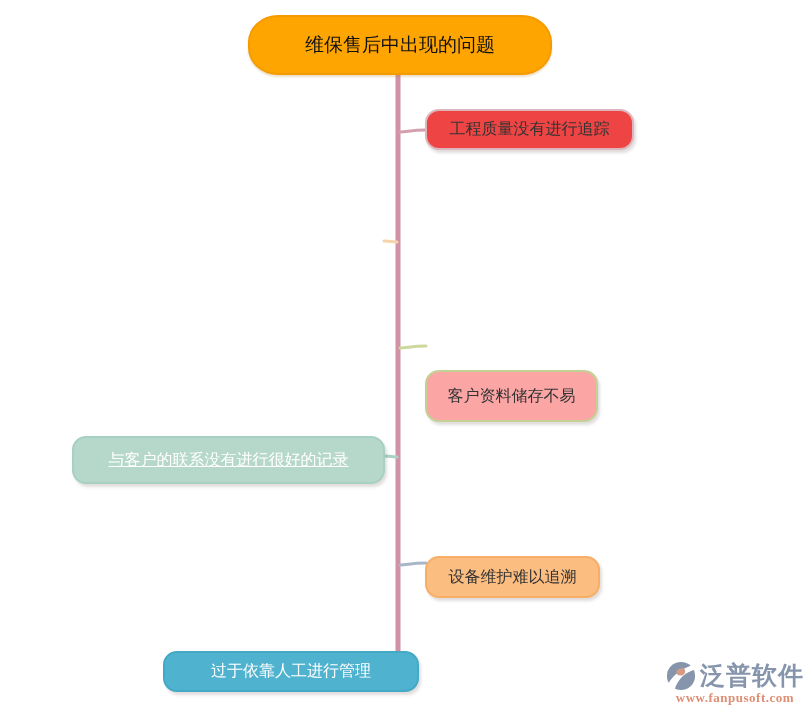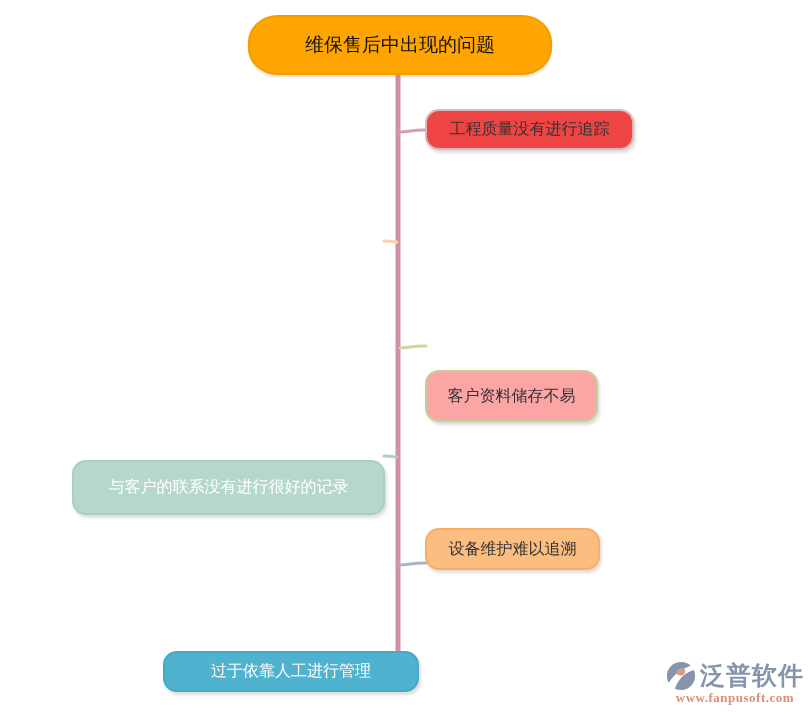--- a/index.html
+++ b/index.html
@@ -43,8 +43,8 @@
         background: #f6d9b2; border-color: #f2d3a6; color: #ffffff; }
   .n3 { left: 425px; top: 325px; width: 173px; height: 52px;
         background: #fca5a5; border-color: #c3d194; color: #333333; margin-top: 45px; }
-  .n4 { left: 72px;  top: 460px; width: 313px; height: 55px;
-        background: #b6d8cb; border-color: #a8d0c2; color: #ffffff; }
+  .n4 { left: 72px;  top: 436px; width: 313px; height: 48px;
+        background: #b6d8cb; border-color: #a8d0c2; color: #ffffff; text-decoration: underline; }
   .n5 { left: 425px; top: 528px; width: 175px; height: 42px;
         background: #fcbd81; border-color: #f9ae67; color: #333333; }
   .n6 { left: 163px; top: 651px; width: 256px; height: 41px;

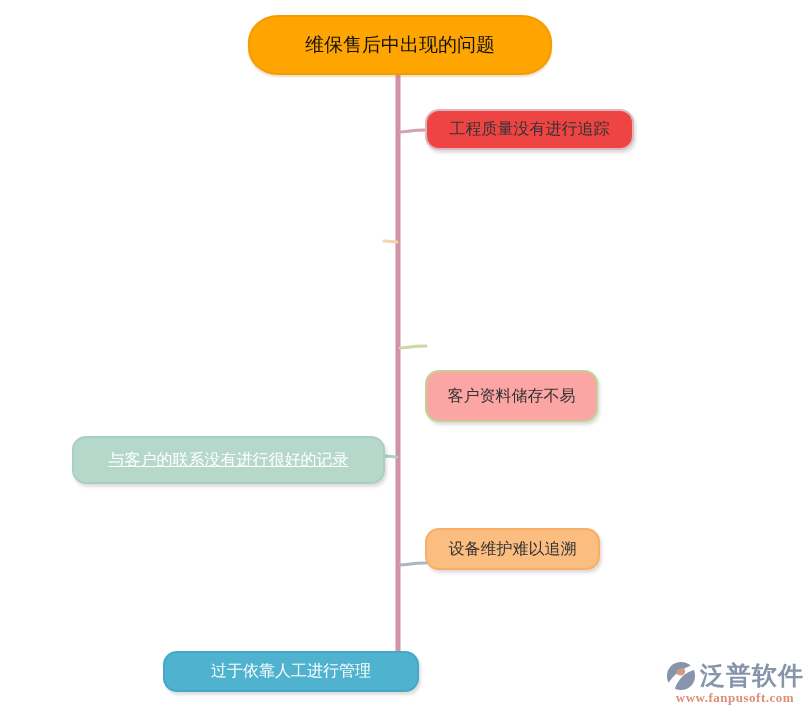--- a/index.html
+++ b/index.html
@@ -45,7 +45,7 @@
         background: #fca5a5; border-color: #c3d194; color: #333333; margin-top: 45px; }
   .n4 { left: 72px;  top: 436px; width: 313px; height: 48px;
         background: #b6d8cb; border-color: #a8d0c2; color: #ffffff; text-decoration: underline; }
-  .n5 { left: 425px; top: 528px; width: 175px; height: 42px;
+  .n5 { left: 425px; top: 556px; width: 175px; height: 42px;
         background: #fcbd81; border-color: #f9ae67; color: #333333; }
   .n6 { left: 163px; top: 651px; width: 256px; height: 41px;
         background: #4fb3cf; border-color: #43a9c6; color: #ffffff; }

